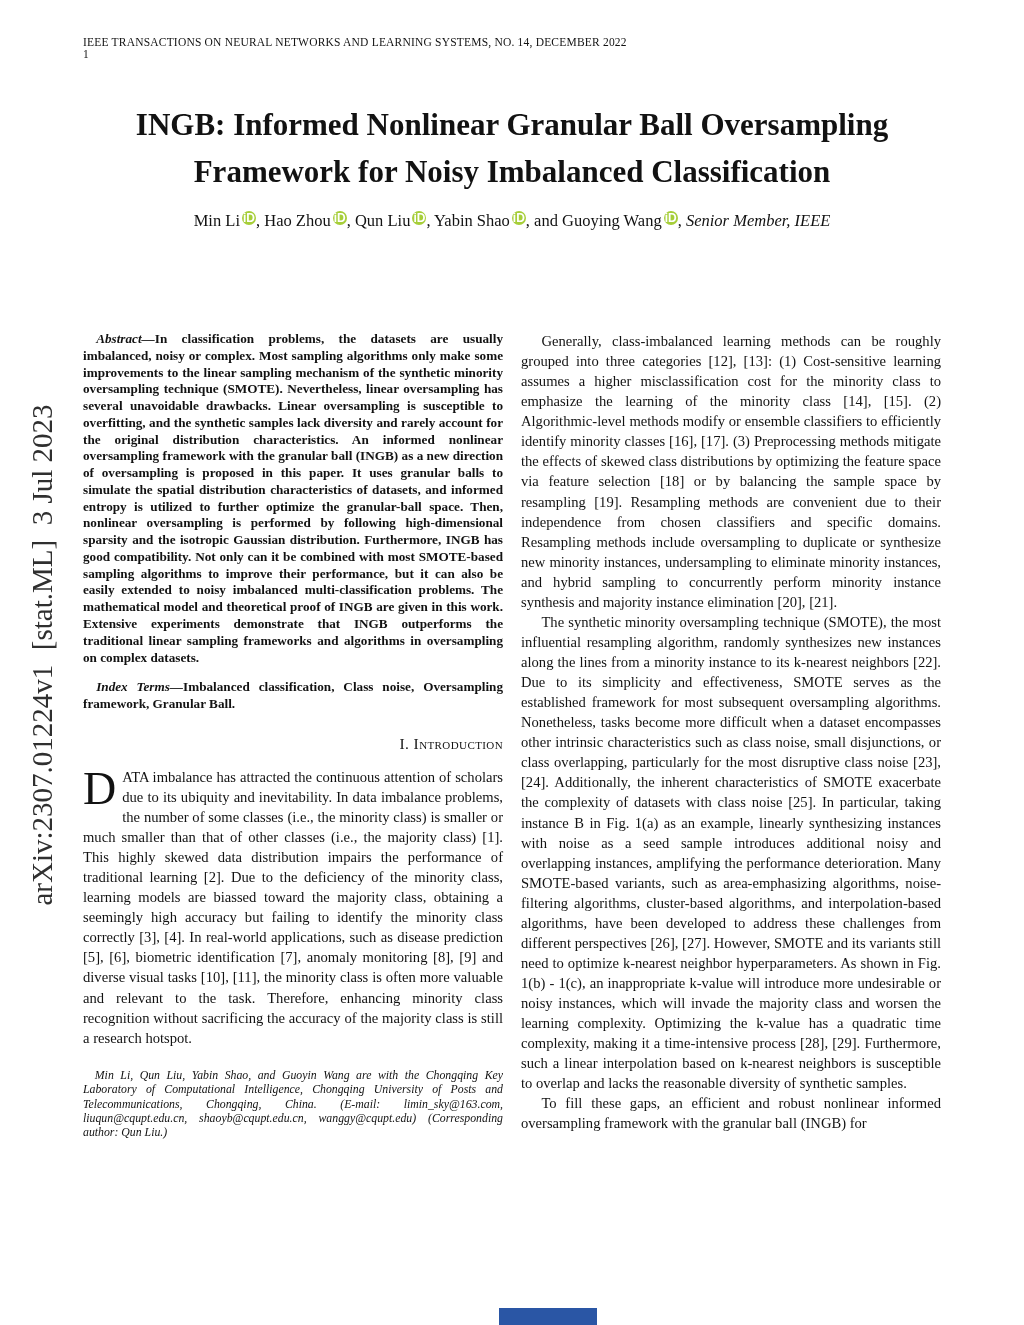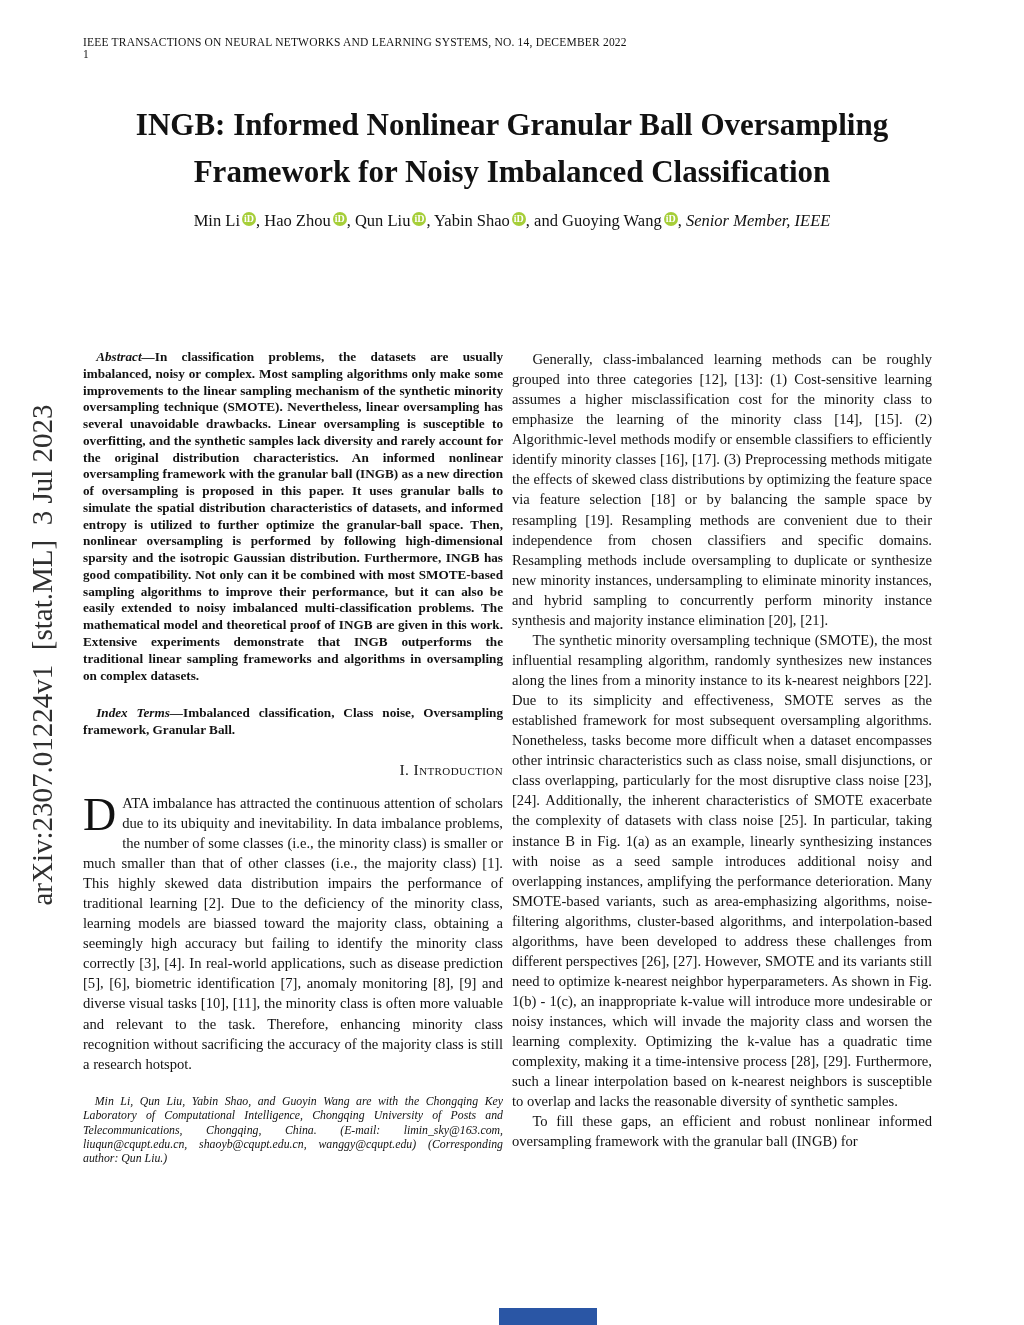--- a/index.html
+++ b/index.html
@@ -35,8 +35,8 @@
   .author-suffix { font-style: italic; text-align: right; }
   .orcid {
     display: inline-block; width: 14px; height: 14px; border-radius: 50%;
-    color: #fff; font-size: 10px; line-height: 14px; text-align: center;
-    font-family: Liberation Serif, serif; font-weight: bold;
+    color: #fff; font-size: 12px; line-height: 14px; text-align: center;
+    font-family: Liberation Sans, sans-serif; font-weight: bold;
     margin-left: 2px; vertical-align: 4px;
   }
 

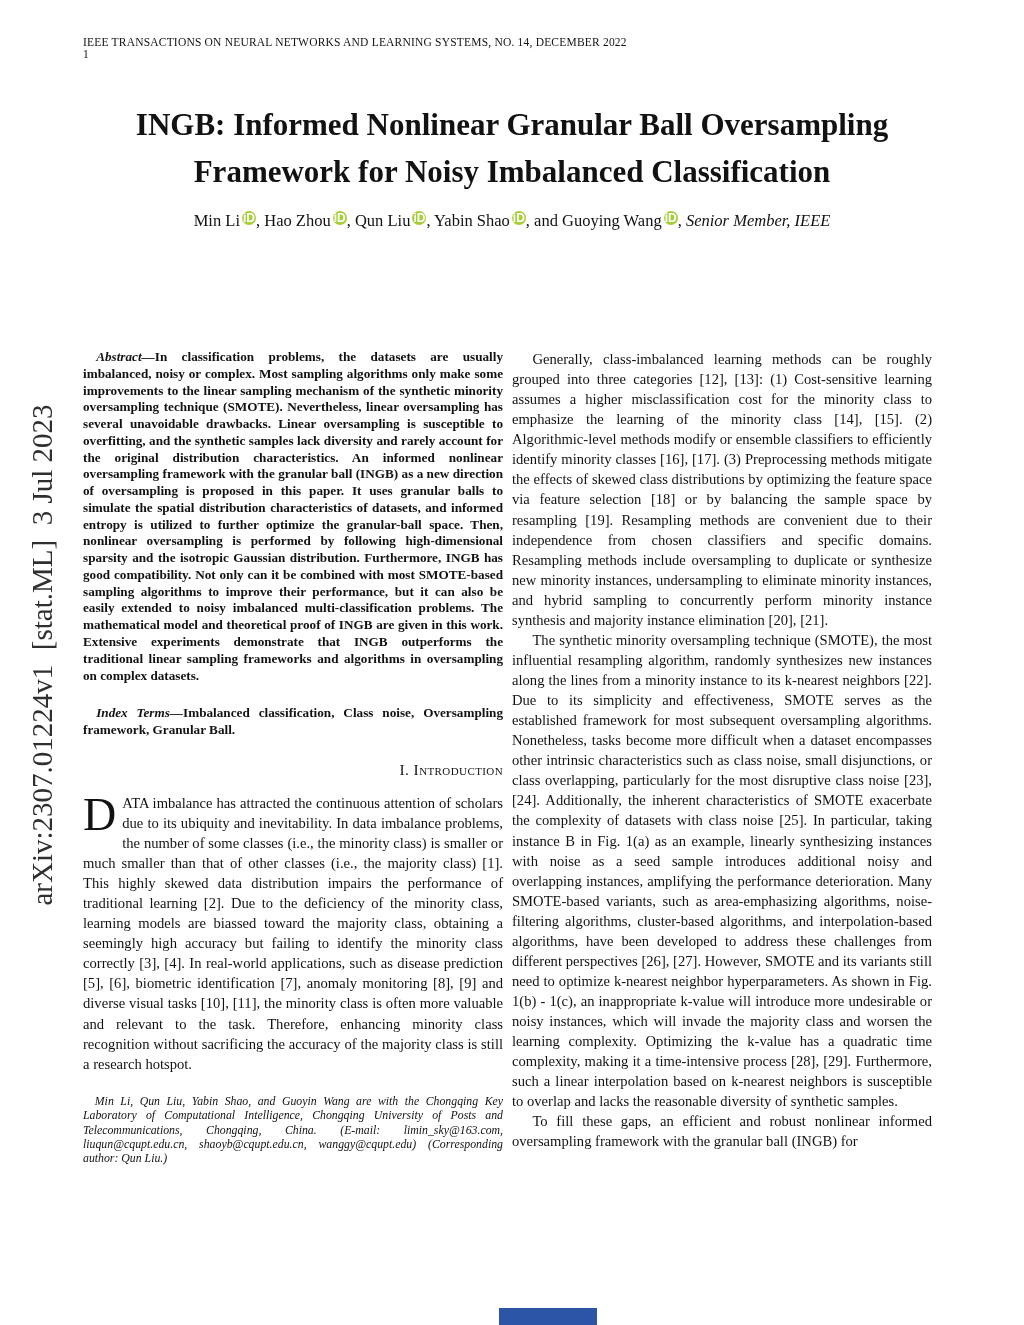--- a/index.html
+++ b/index.html
@@ -50,8 +50,8 @@
 
   
   .columns {
-    position: absolute; top: 349px; left: 83px; width: 858px;
-    display: flex; gap: 9px;
+    position: absolute; top: 331px; left: 83px; width: 858px;
+    display: flex; gap: 18px;
   }
   .col { width: 420px; flex: 0 0 420px; text-align: justify; }
 

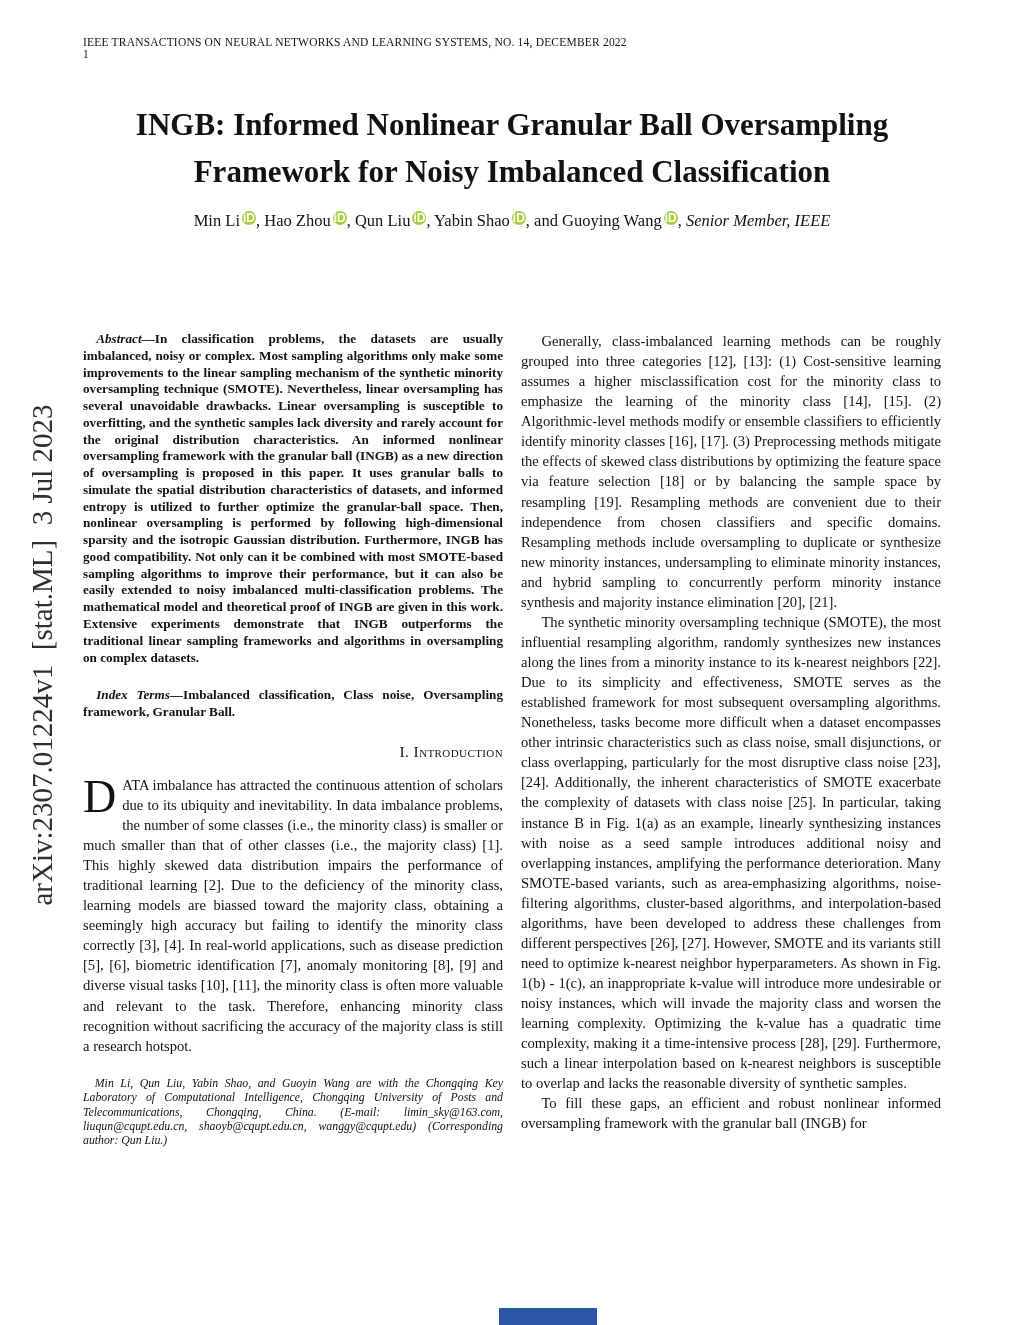--- a/index.html
+++ b/index.html
@@ -60,7 +60,7 @@
     text-indent: 1em;
   }
   .abstract .lead, .index-terms .lead { font-style: italic; }
-  .index-terms { margin-top: 21px; }
+  .index-terms { margin-top: 13px; }
 
   .section-heading {
     text-align: right; font-variant: small-caps; font-size: 15.5px;

